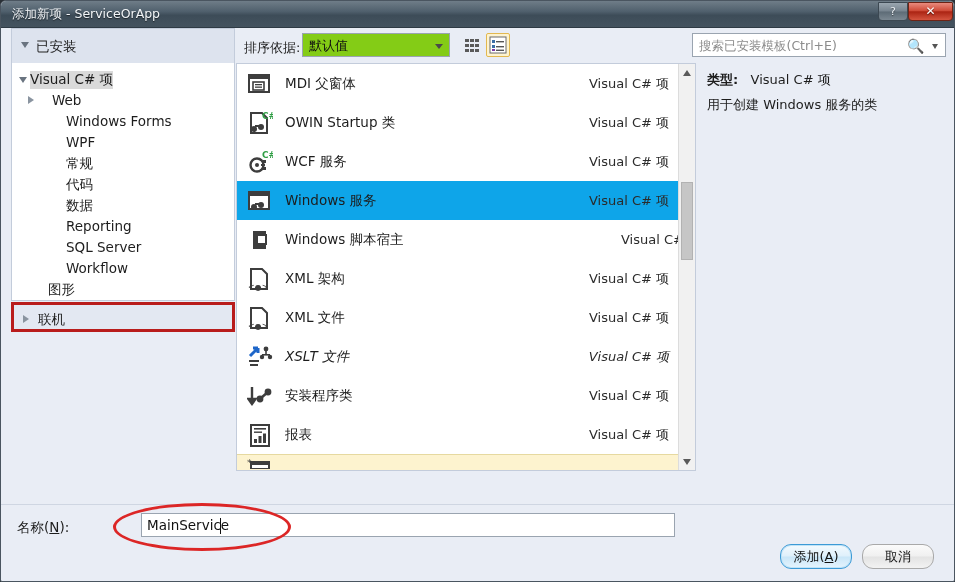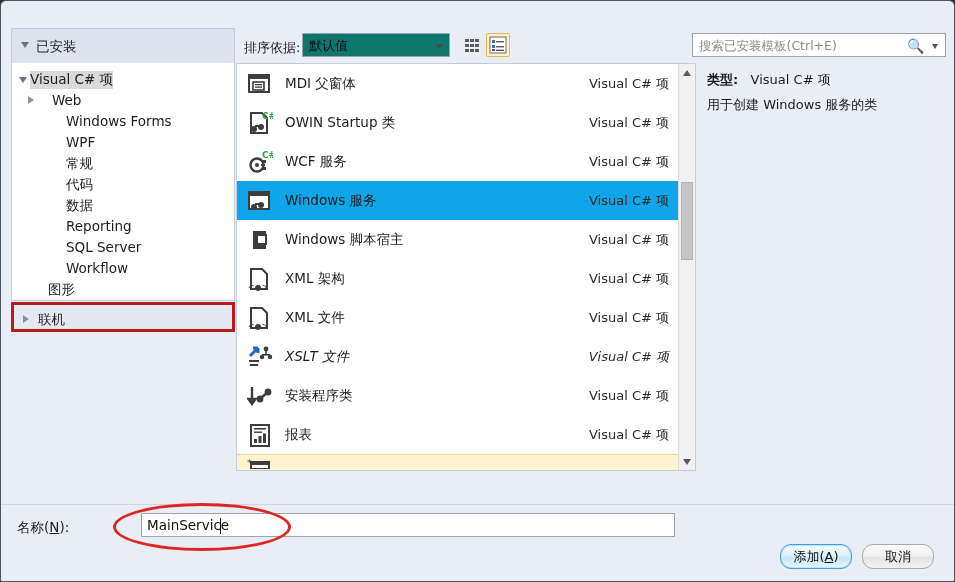--- a/index.html
+++ b/index.html
@@ -241,6 +241,11 @@
 
 <div class="window">
 
+  <div class="titlebar">
+    <div class="title-text">添加新项 - ServiceOrApp</div>
+    <div class="btn-help">?</div>
+    <div class="btn-close">✕</div>
+  </div>
 
   <div class="topbar">
 

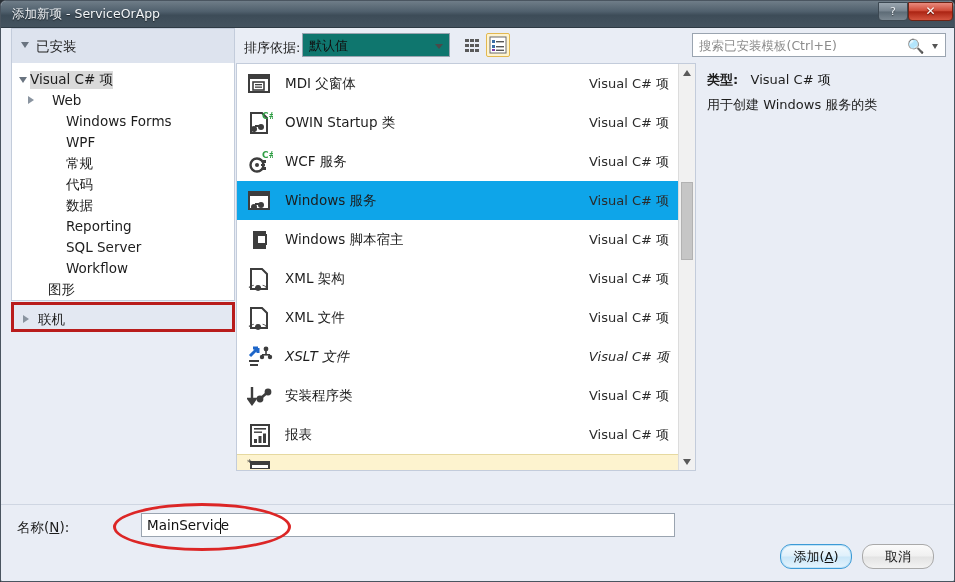--- a/index.html
+++ b/index.html
@@ -71,7 +71,7 @@
   }
   .sort-select{
     position:absolute;left:301px;top:5px;width:148px;height:24px;
-    background:#0f766e;border:1px solid #9aa4b0;box-sizing:border-box;
+    background:#84cc16;border:1px solid #9aa4b0;box-sizing:border-box;
   }
   .sort-select .val{
     position:absolute;left:6px;top:3px;font-size:13px;color:#111;

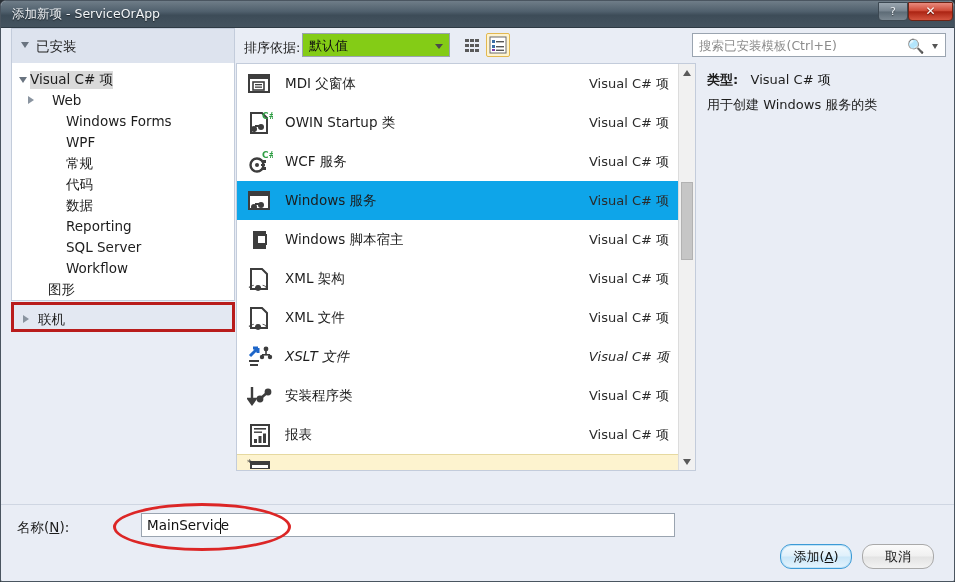--- a/index.html
+++ b/index.html
@@ -404,7 +404,7 @@
         <span class="name">XML 架构</span>
         <span class="kind">Visual C# 项</span>
       </div>
-      <div class="tmpl-row" style="top: 156px;">
+      <div class="tmpl-row" style="top: 156px; padding-left: 32px;">
         <span class="ico"><svg width="26" height="26" viewBox="0 0 26 26">
             <path d="M6 4 h13 v4 h-9 v9 h9 v5 h-13 z" fill="#3d3d3d"></path>
             <rect x="10" y="8" width="9" height="9" fill="#fff" stroke="#3d3d3d" stroke-width="2"></rect>

